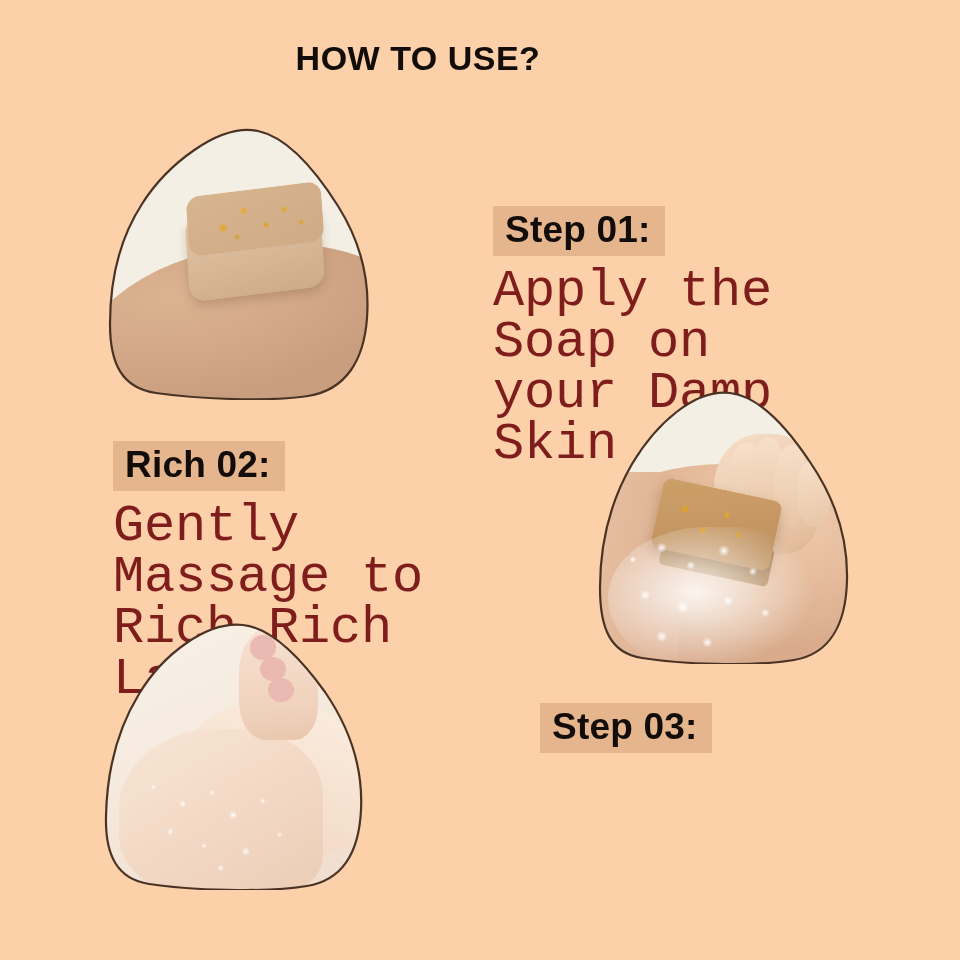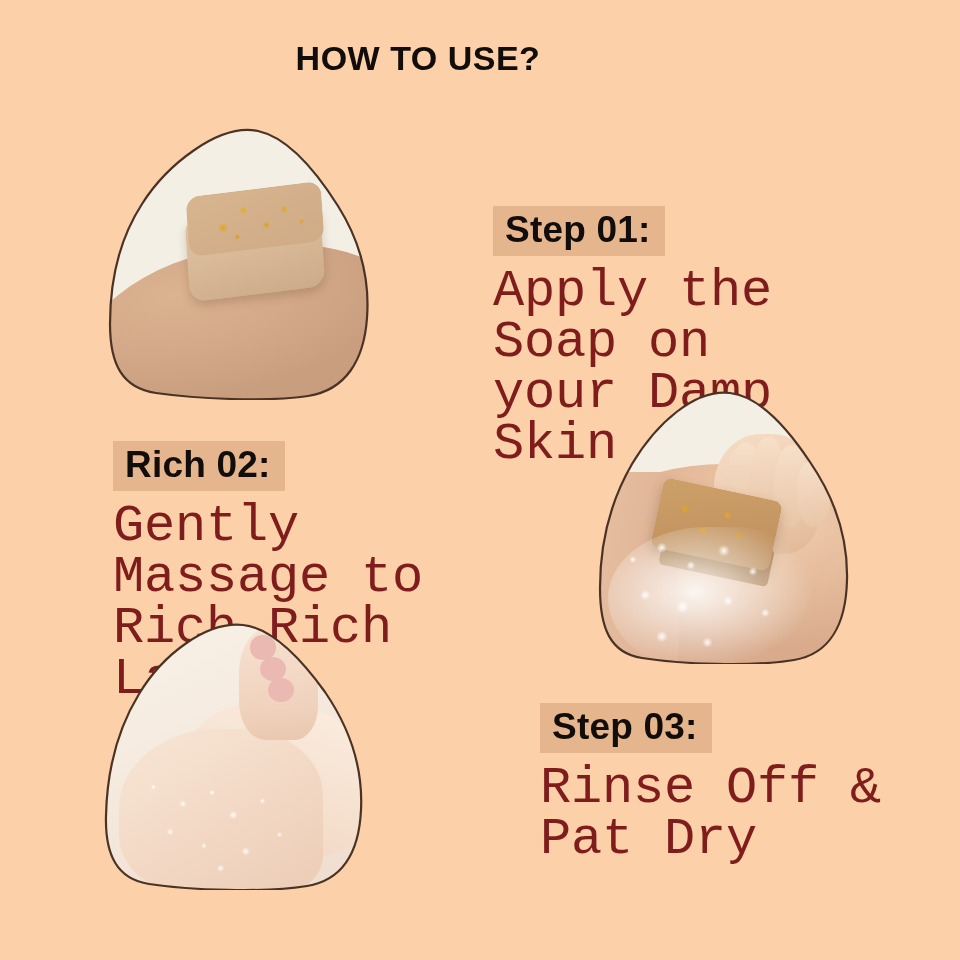--- a/index.html
+++ b/index.html
@@ -311,7 +311,6 @@
 
   <div class="step-text" id="text-03">
     <span class="step-label">Step 03:</span>
-    <div class="step-body">Rinse Off &amp; Pat Dry</div>
   </div>
 
 </div>

